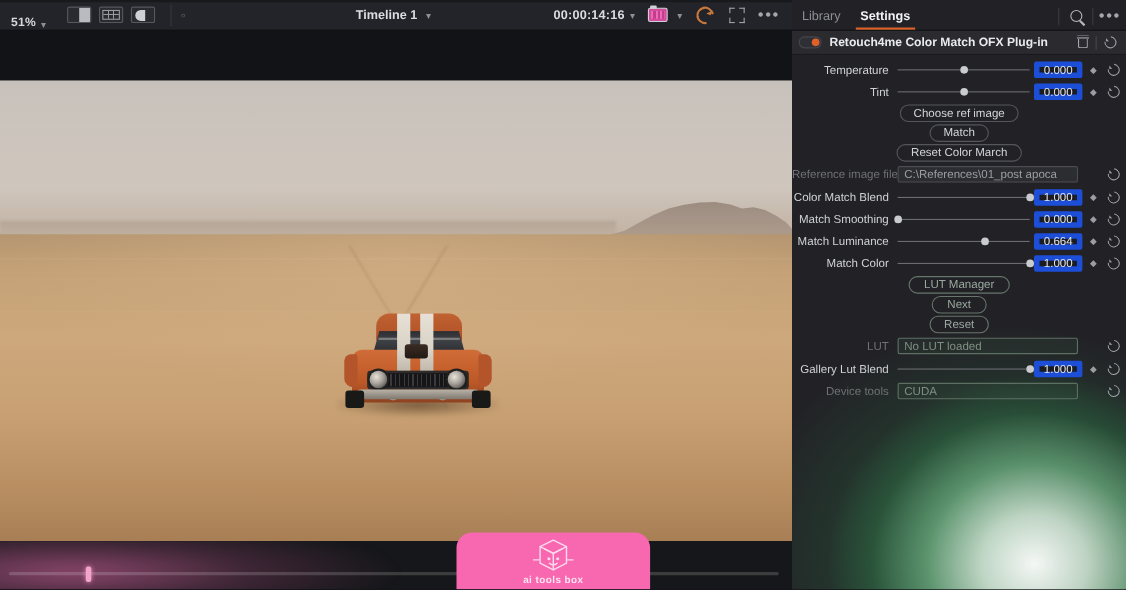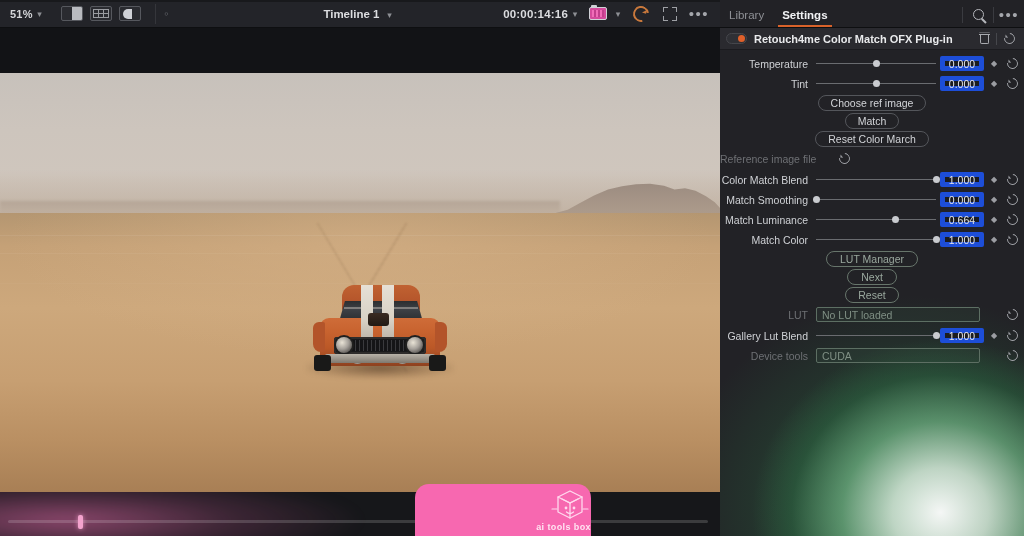--- a/index.html
+++ b/index.html
@@ -33,7 +33,7 @@
     content: ""; position: absolute; left: 0; top: 0; right: 0; height: 2px;
     background: #18191c;
   }
-  .tb-group { display: flex; align-items: center; height: 100%; }
+  .tb-group { display: flex; align-items: flex-end; height: 100%; }
   #zoom-level {
     font-size: 11px; font-weight: bold; color: #d6d7da;
     padding-left: 10px; letter-spacing: 0.2px;

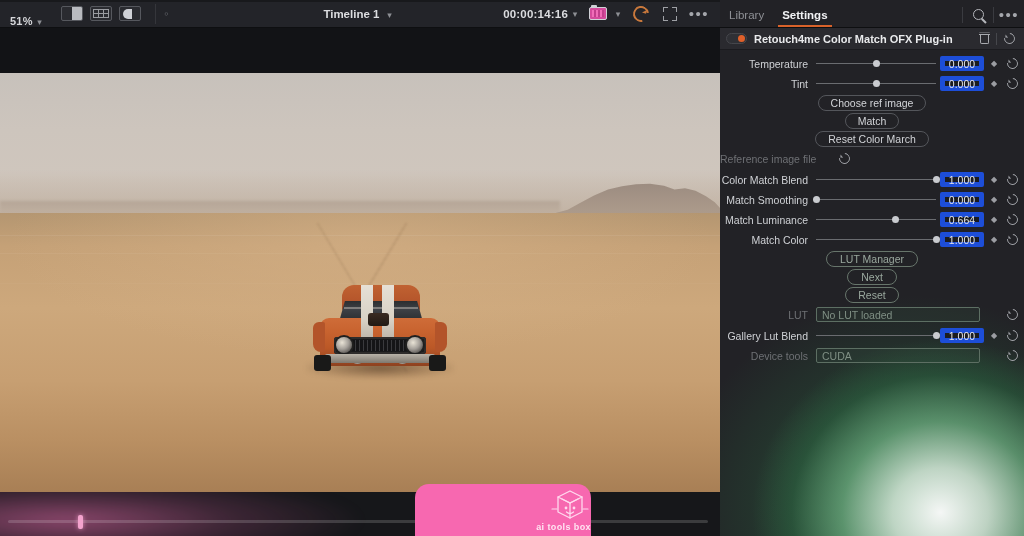--- a/index.html
+++ b/index.html
@@ -580,6 +580,7 @@
 
       <div class="textrow">
         <div class="plabel dim">Reference image file</div>
+        <div class="tfield">C:\References\01_post apoca</div>
         <div class="spacer20"></div>
         <div class="preset">
             <span class="reset-ico"></span>

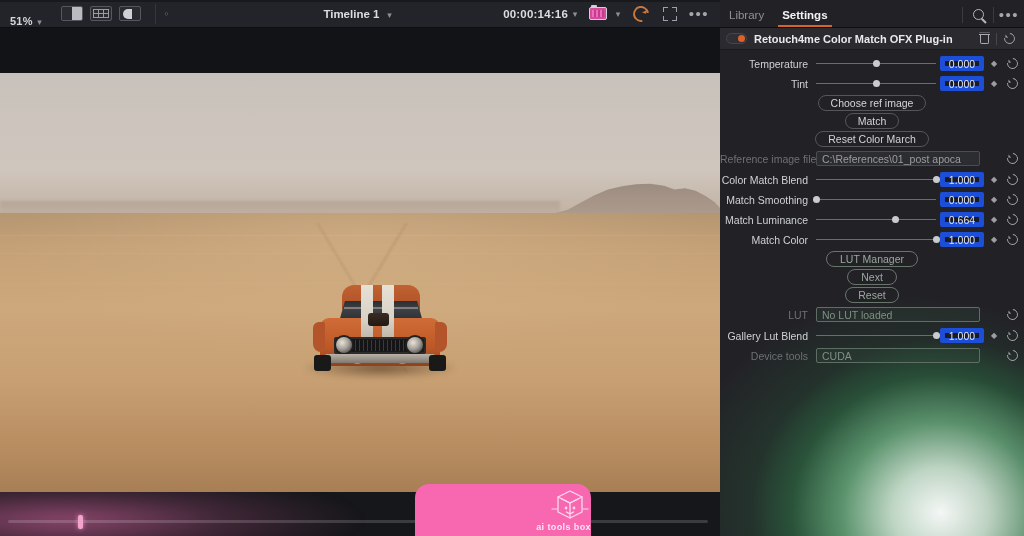--- a/index.html
+++ b/index.html
@@ -264,7 +264,7 @@
   #watermark {
     position: absolute; left: 415px; top: 484px; width: 176px; height: 52px;
     background: #f768b0; border-radius: 14px 14px 0 0;
-    display: flex; flex-direction: column; align-items: flex-end; justify-content: flex-start;
+    display: flex; flex-direction: column; align-items: center; justify-content: flex-start;
     padding-top: 5px; z-index: 40;
   }
   #wm-box { width: 42px; height: 32px; position: relative; }

